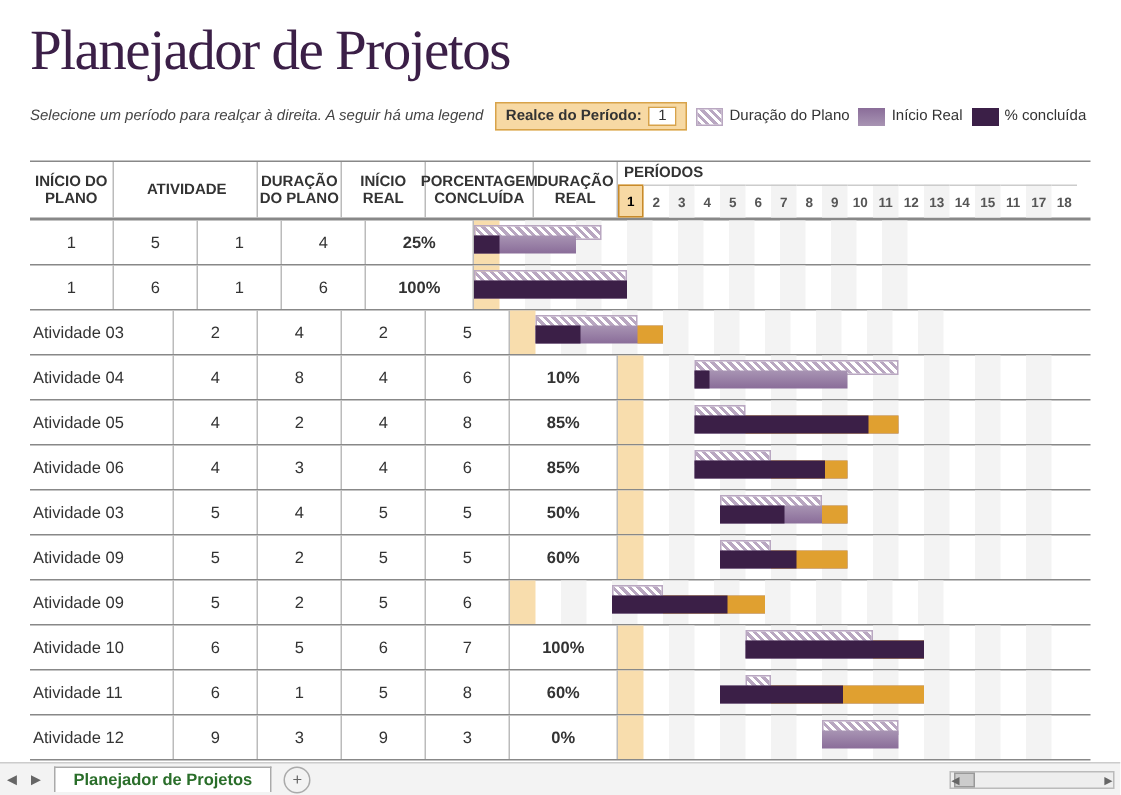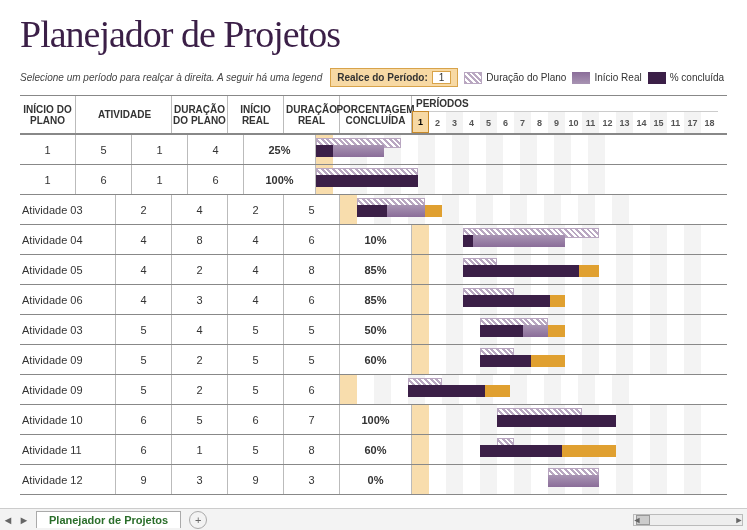--- a/index.html
+++ b/index.html
@@ -29,7 +29,7 @@
     gap: 6px;
     font-size: 10px;
     font-style: italic;
-    margin-bottom: 8px;
+    margin-bottom: 20px;
     flex-wrap: nowrap;
   }
   .legend-row .instr { color: #444; margin-right: 2px; font-style: italic; }

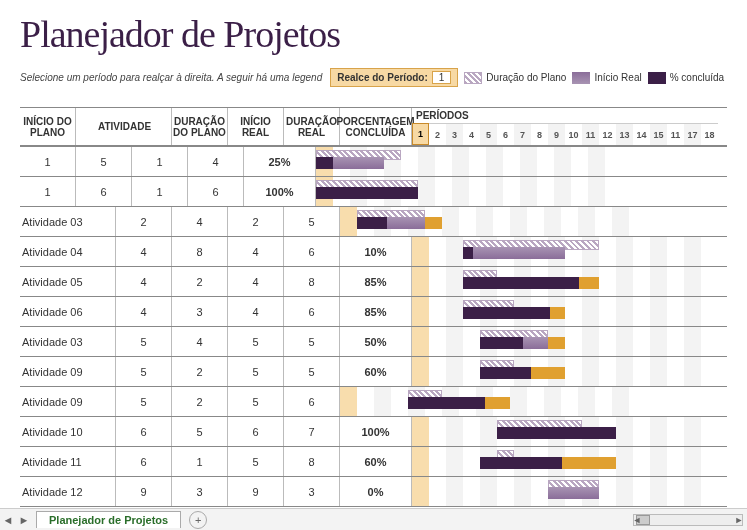--- a/index.html
+++ b/index.html
@@ -190,8 +190,8 @@
       <div class="cell c-act">ATIVIDADE</div>
       <div class="cell c-num">DURAÇÃO DO PLANO</div>
       <div class="cell c-num">INÍCIO REAL</div>
+      <div class="cell c-pct">PORCENTAGEM CONCLUÍDA</div>
       <div class="cell c-num">DURAÇÃO REAL</div>
-      <div class="cell c-pct">PORCENTAGEM CONCLUÍDA</div>
       <div class="gantt-head">
         <div class="title">PERÍODOS</div>
         <div class="periods" id="periods">

